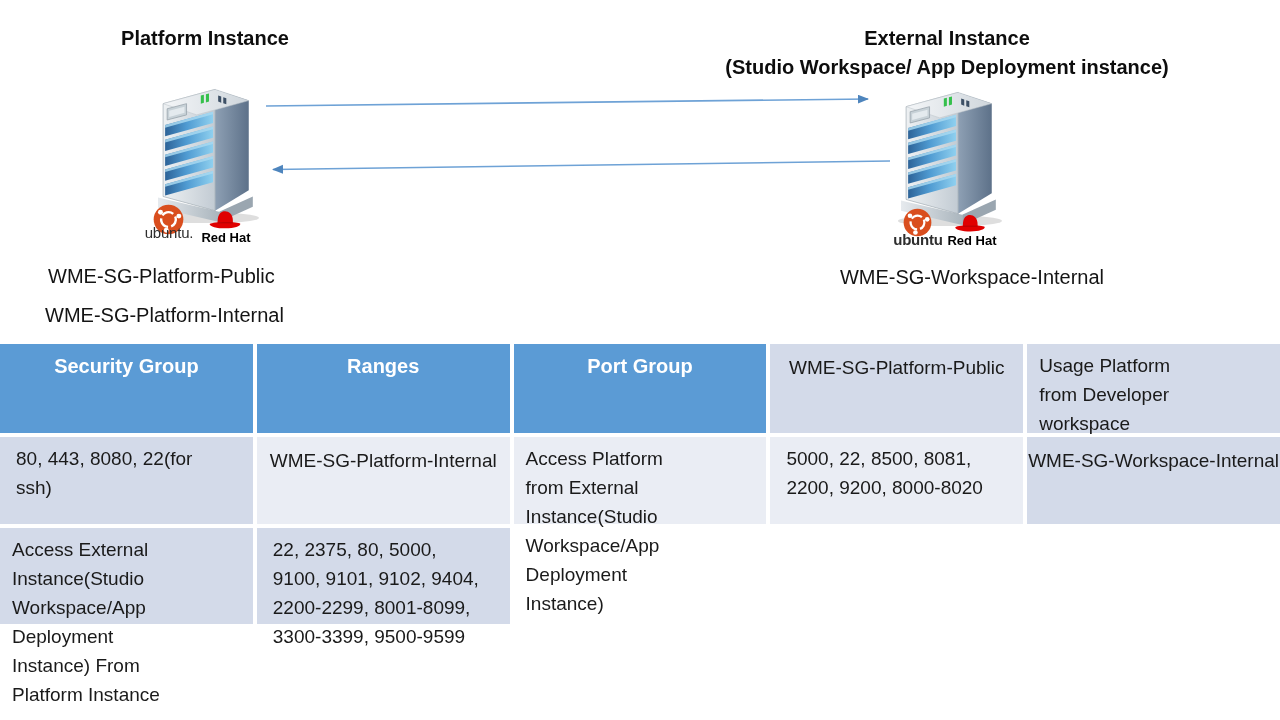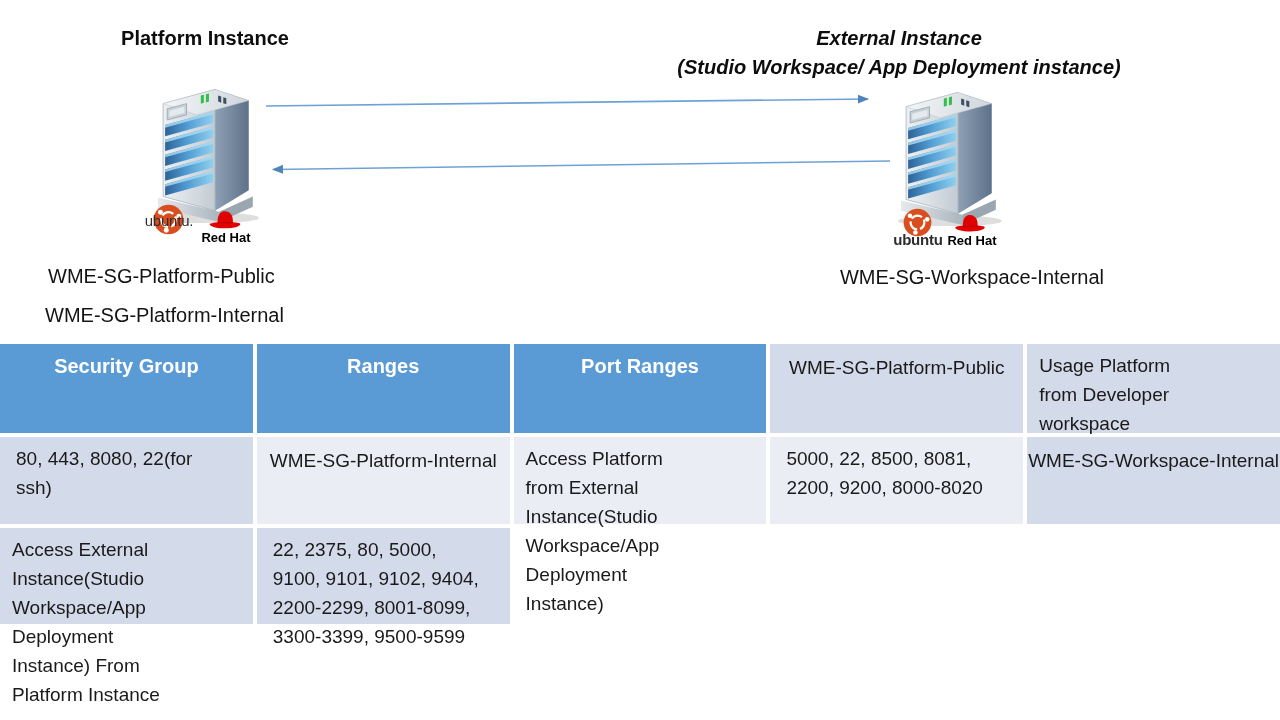--- a/index.html
+++ b/index.html
@@ -7,7 +7,7 @@
          font-family:"Liberation Sans",sans-serif;color:#000;}
   .title{position:absolute;font-size:20px;font-weight:700;line-height:29px;text-align:center;color:#0d0d0d;}
   .title-left{left:55px;top:24px;width:300px;text-align:center;}
-  .title-right{left:596px;top:24px;width:606px;font-style:italic;}
+  .title-right{left:644px;top:24px;width:606px;}
   .sg-label{position:absolute;font-size:20px;color:#141414;white-space:nowrap;}
   .sg-pp{left:48px;top:265px;}
   .sg-pi{left:45px;top:304px;}

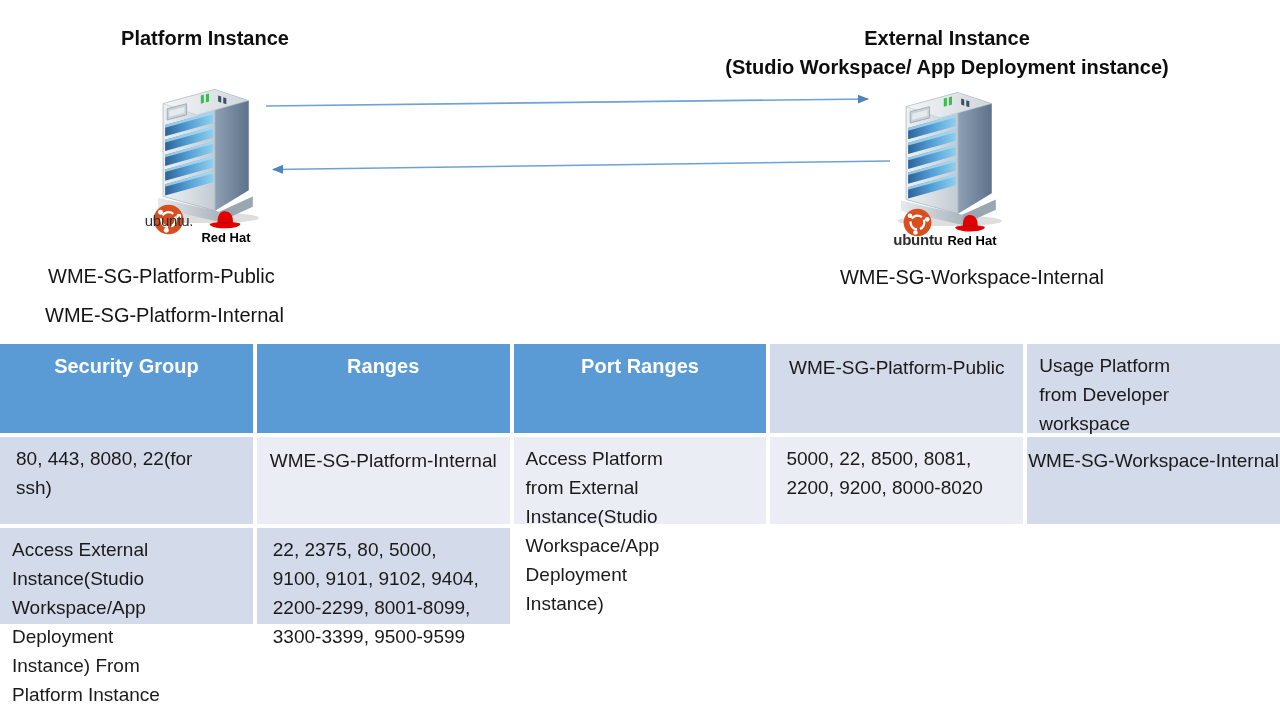--- a/index.html
+++ b/index.html
@@ -20,7 +20,7 @@
   .ub-word{font-size:15px;letter-spacing:-0.2px;}
   .rh-word{font-size:13px;font-weight:700;color:#000;}
   .ub-l-icon{left:153px;top:204px;width:31px;height:31px;}
-  .ub-l-word{left:136px;top:212px;width:66px;}
+  .ub-l-word{left:136px;top:224px;width:66px;}
   .rh-l-icon{left:206px;top:207px;width:38px;height:26px;}
   .rh-l-word{left:198px;top:230px;width:56px;}
   .ub-r-icon{left:903px;top:208px;width:29px;height:29px;}

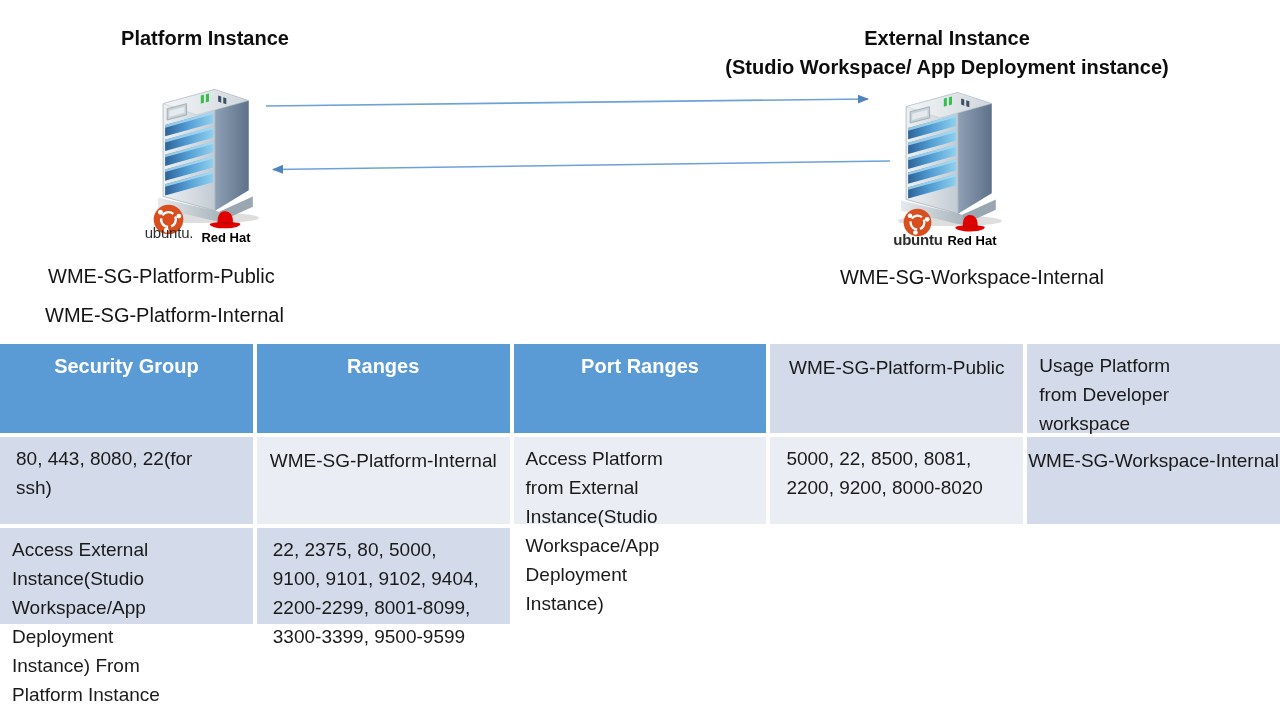--- a/index.html
+++ b/index.html
@@ -160,7 +160,7 @@
   <div class="tbl">
     <div class="hcell">Security Group</div>
     <div class="hcell">Ranges</div>
-    <div class="hcell">Port Ranges</div>
+    <div class="hcell">Port Group</div>
 
     <div class="cell band-a c-sg">WME-SG-Platform-Public</div>
     <div class="cell band-a c-usage">Usage Platform from Developer workspace</div>

